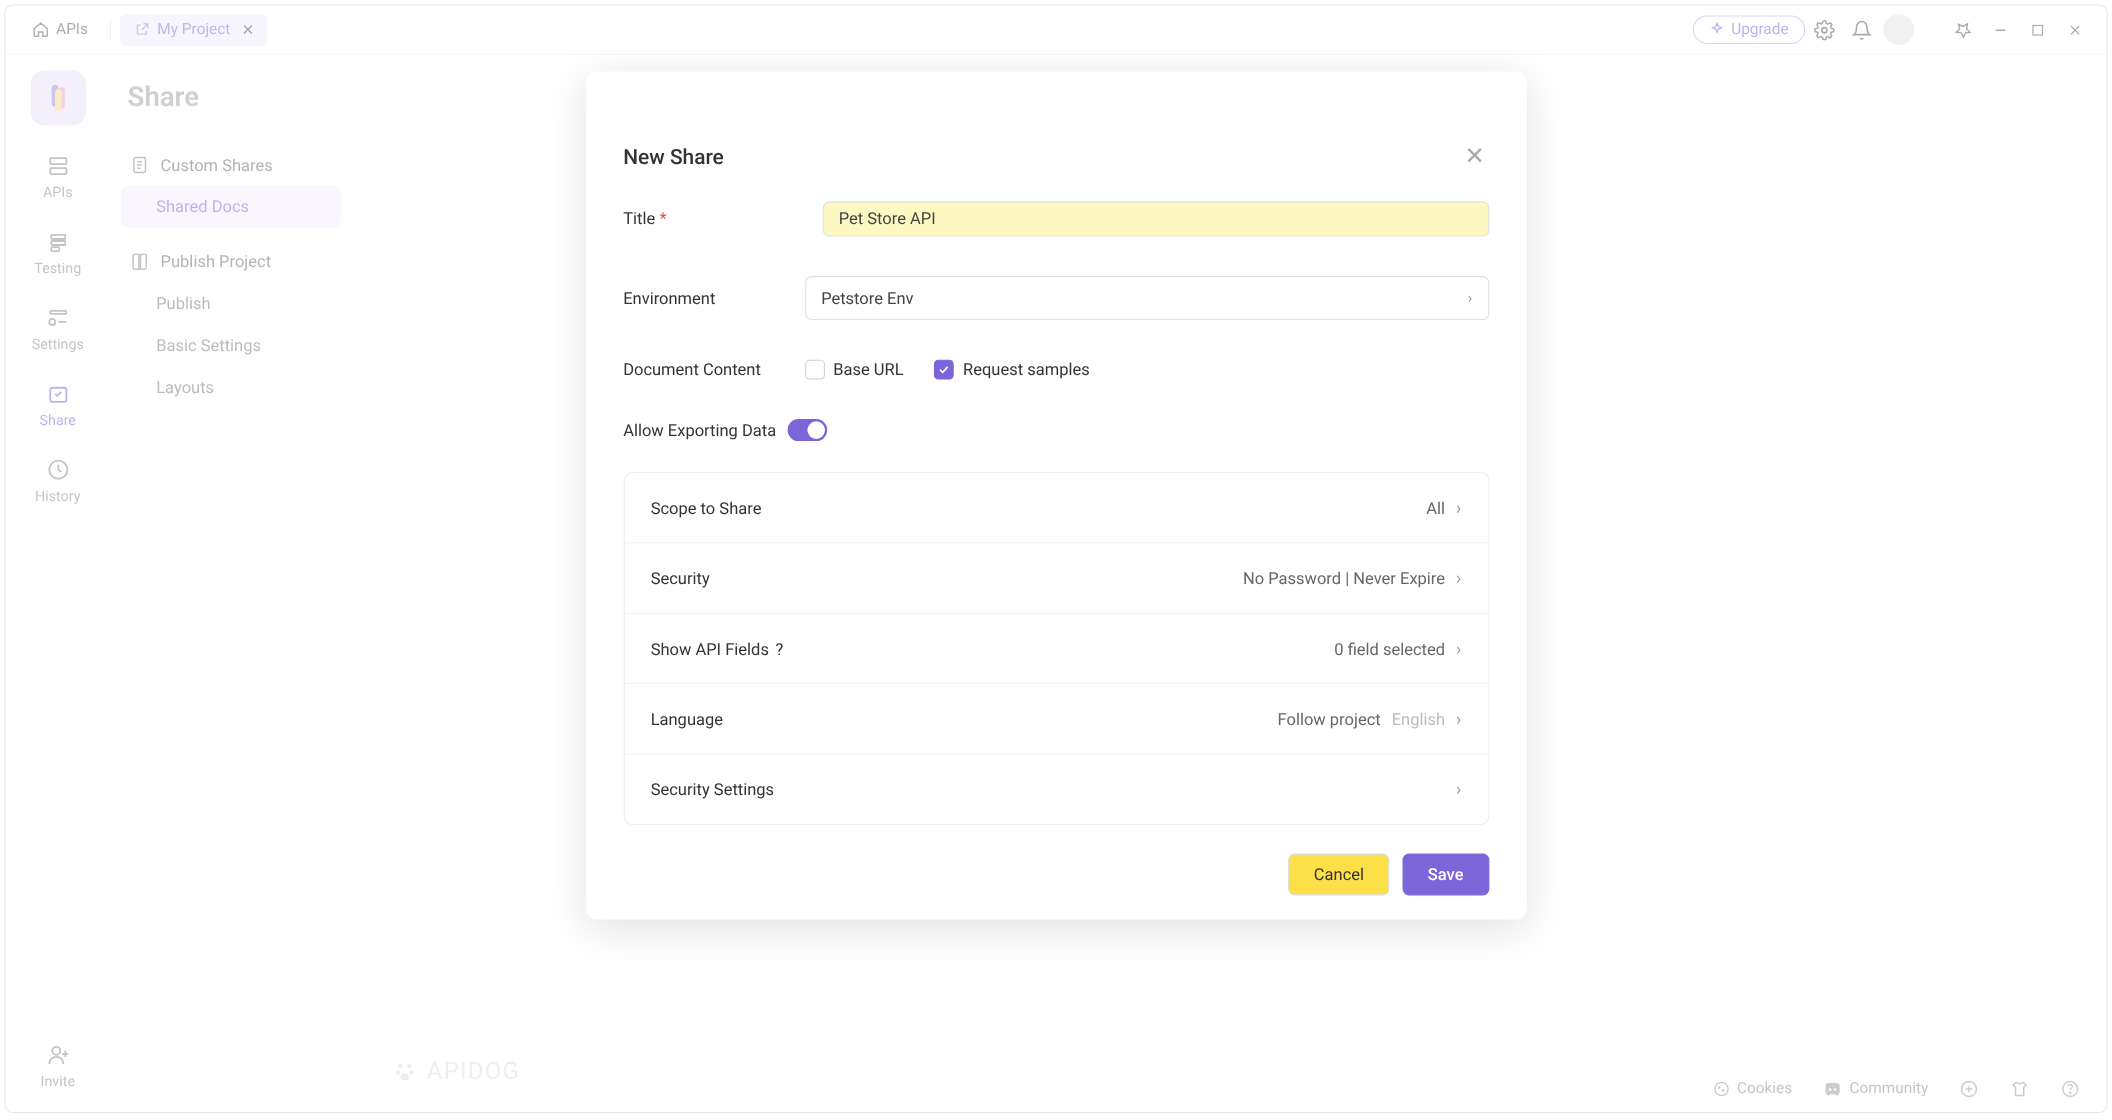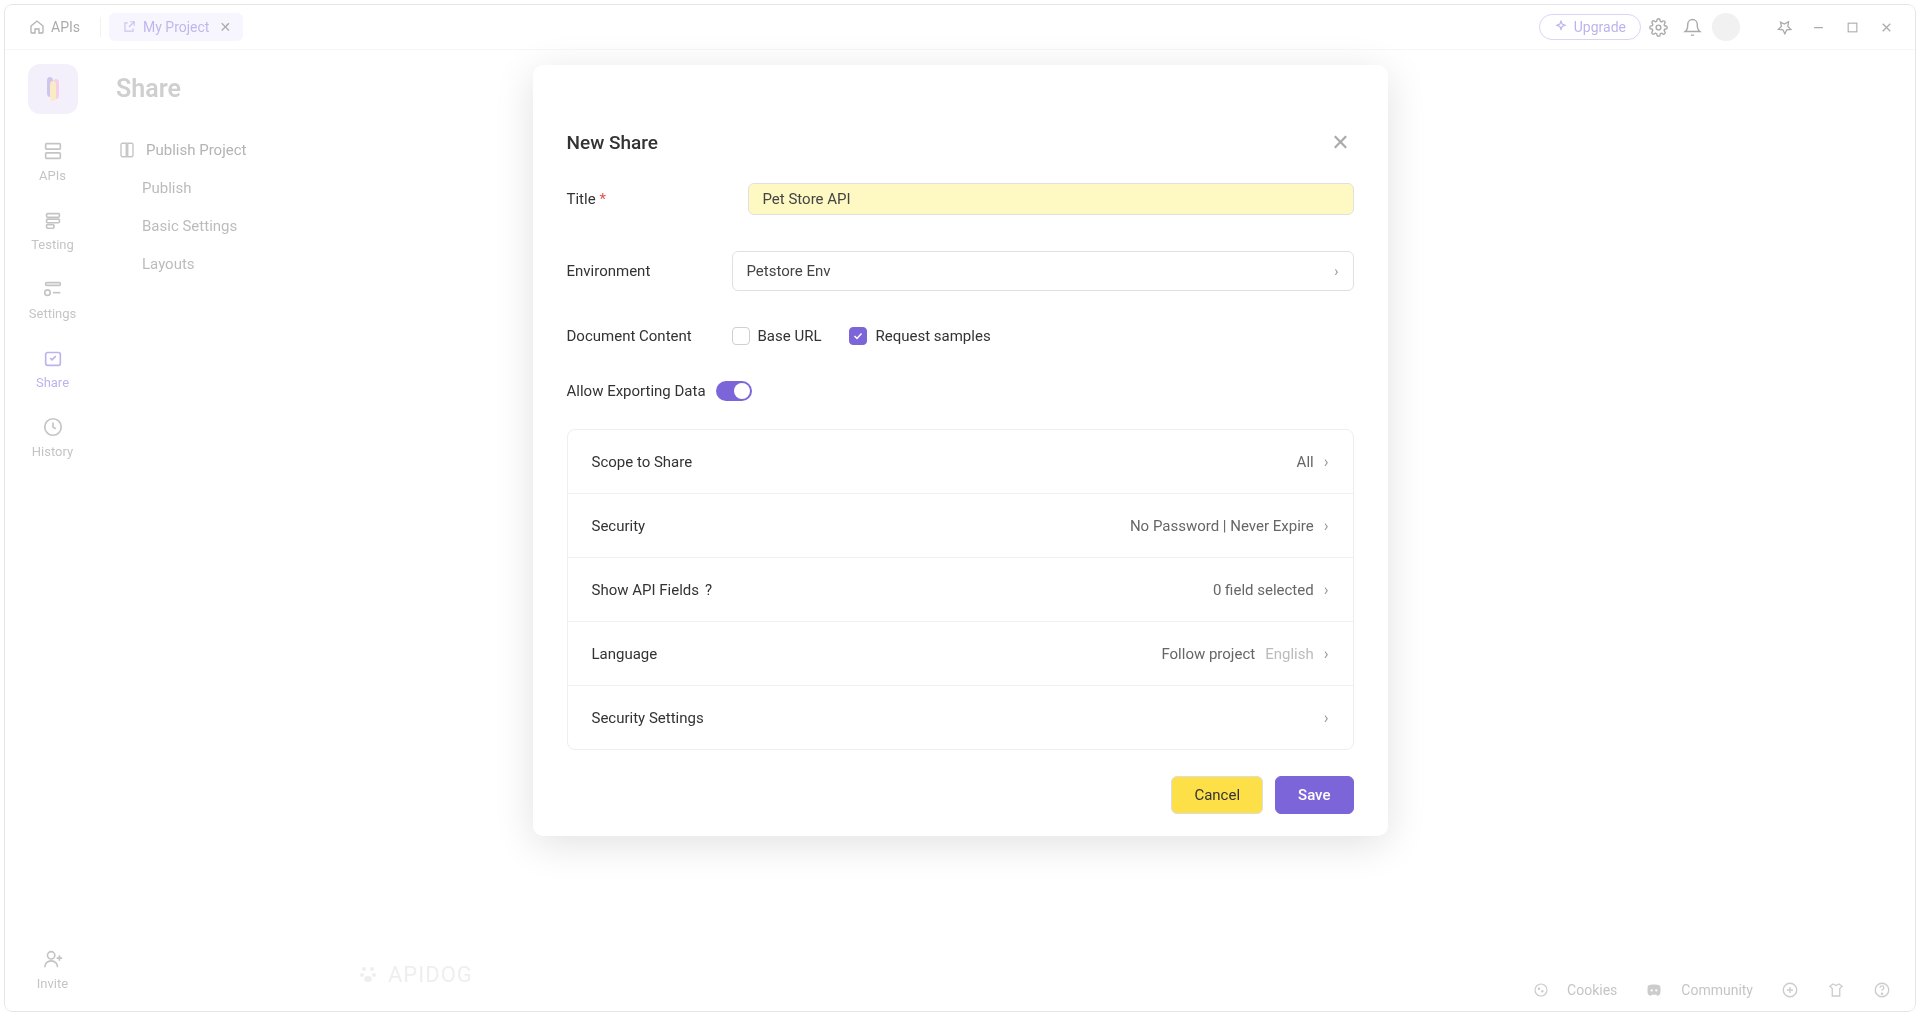--- a/index.html
+++ b/index.html
@@ -229,6 +229,18 @@
 
     <div class="side-panel">
       <h1>Share</h1>
+      <div class="sp-group">
+        <div class="sp-head">
+          <svg viewBox="0 0 24 24" width="18" height="18" fill="none" stroke="#888" stroke-width="1.8">
+              <rect x="5" y="3" width="14" height="18" rx="2"></rect>
+              <path d="M9 8h6M9 12h6M9 16h4"></path>
+            </svg>
+          <span>Custom Shares</span>
+        </div>
+        <div class="sp-sub active">
+          <span>Shared Docs</span>
+        </div>
+      </div>
       <div class="sp-group">
         <div class="sp-head">
           <svg viewBox="0 0 24 24" width="18" height="18" fill="none" stroke="#888" stroke-width="1.8">

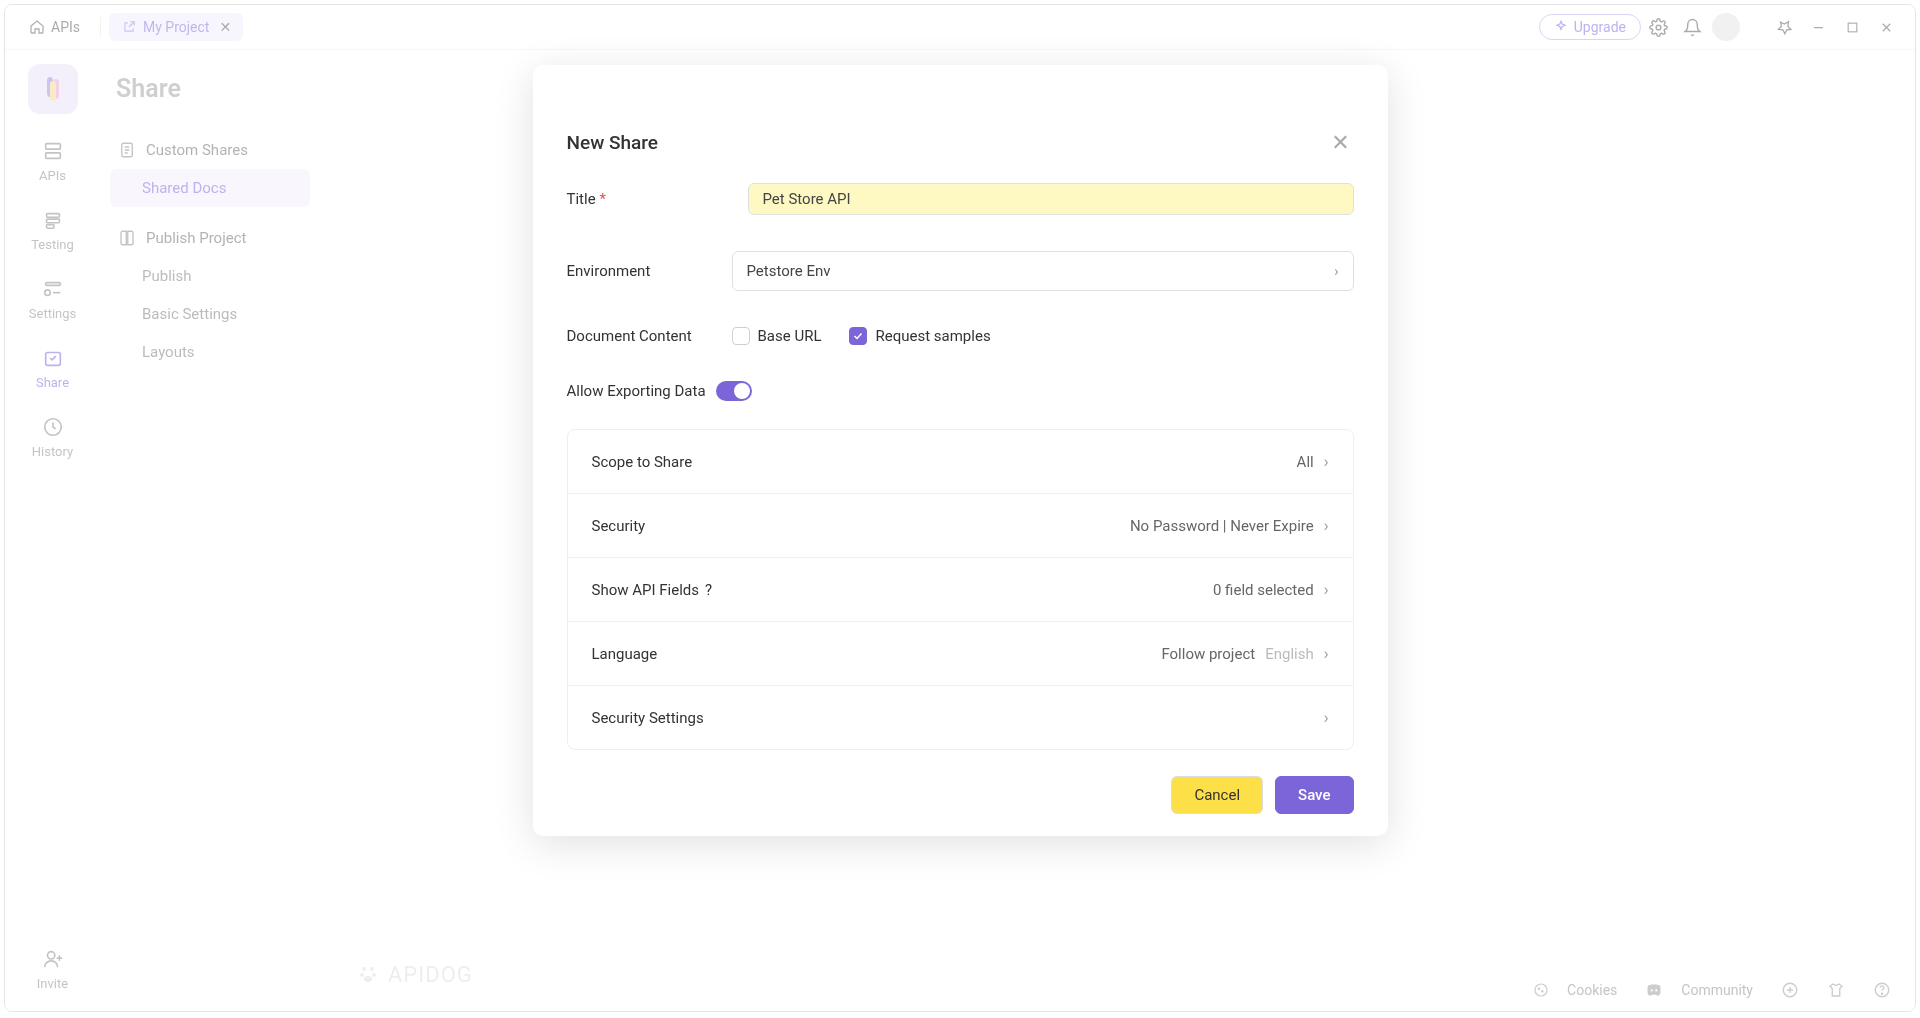--- a/index.html
+++ b/index.html
@@ -45,7 +45,7 @@
 
 
 .footer { position: absolute; bottom: 0; right: 0; height: 42px; display: flex; align-items: center; gap: 28px; padding: 0 24px; color: #888; font-size: 14px; }
-.footer .fitem { display: flex; align-items: center; gap: 18px; cursor: pointer; }
+.footer .fitem { display: flex; align-items: center; gap: 6px; cursor: pointer; }
 
 
 .modal-overlay { position: absolute; inset: 0; background: rgba(255,255,255,0.5); display: flex; justify-content: center; align-items: flex-start; }

